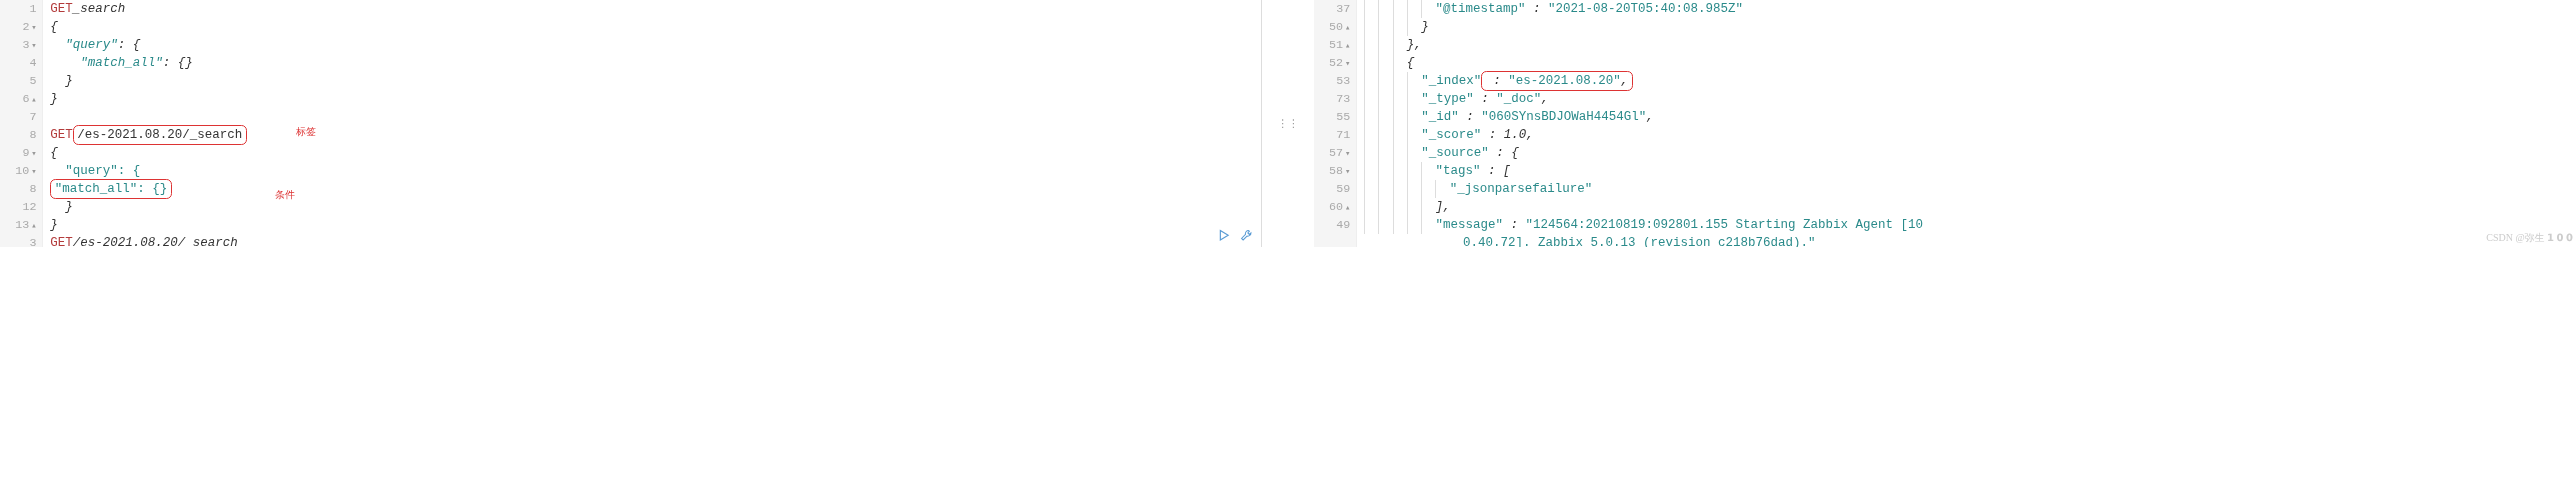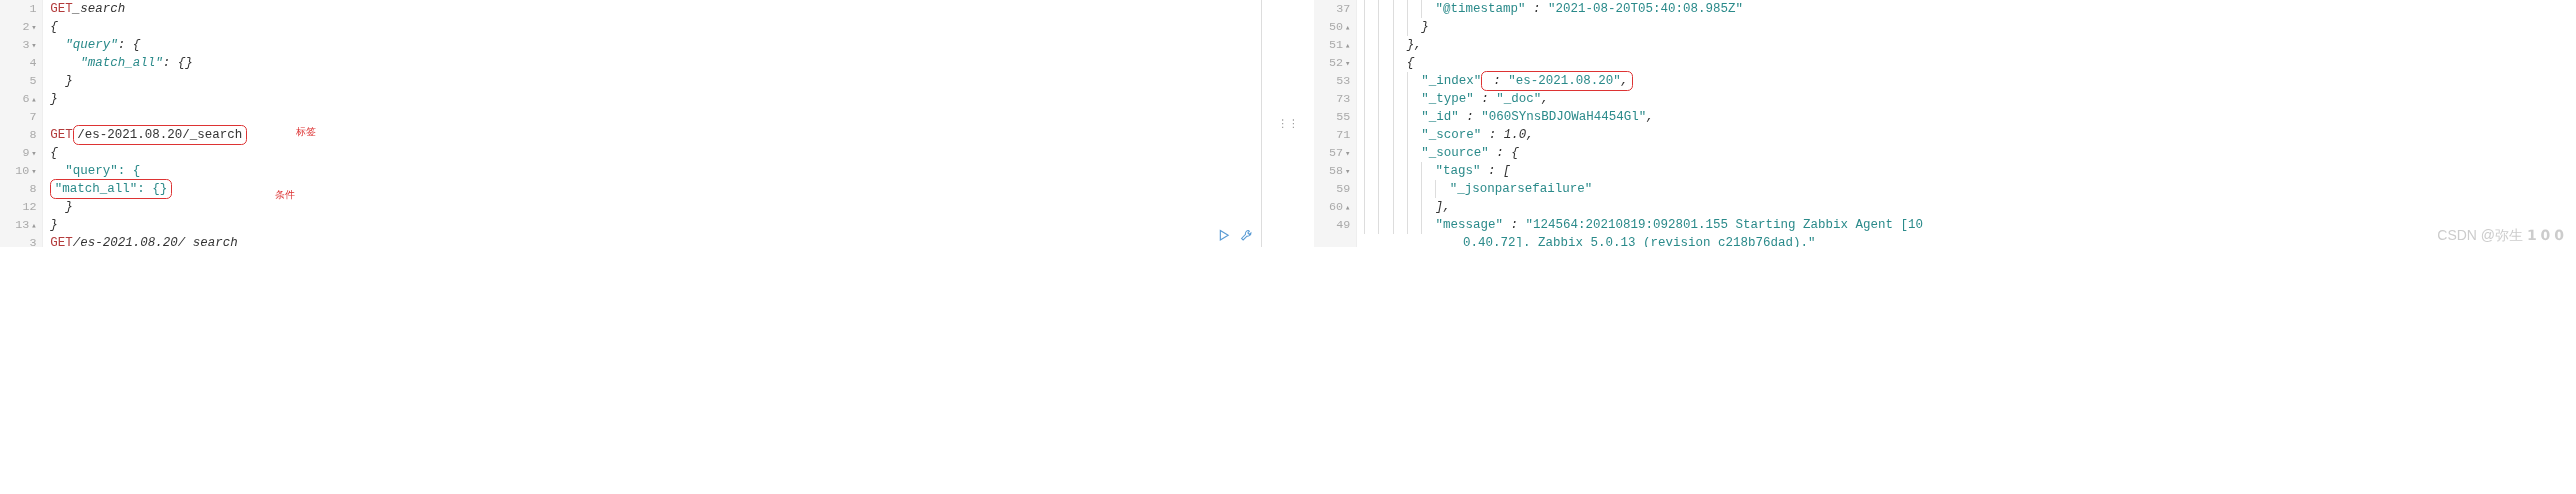--- a/index.html
+++ b/index.html
@@ -51,8 +51,8 @@
     justify-content: center; color: #5a9bd4; cursor: pointer;
   }
   .watermark {
-    position: absolute; right: 12px; bottom: 1.8px; color: #ccc;
-    font-size: 14px; font-family: Liberation Sans, sans-serif;
+    position: absolute; right: 3px; bottom: 1.8px; color: #ccc;
+    font-size: 10px; font-family: Liberation Serif, serif;
   }
 </style>
 </head>

